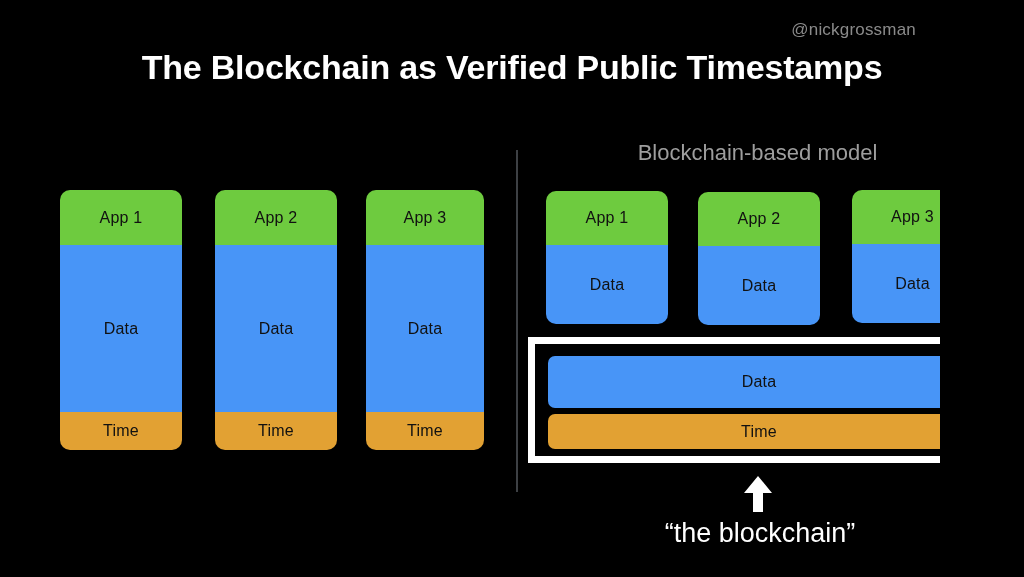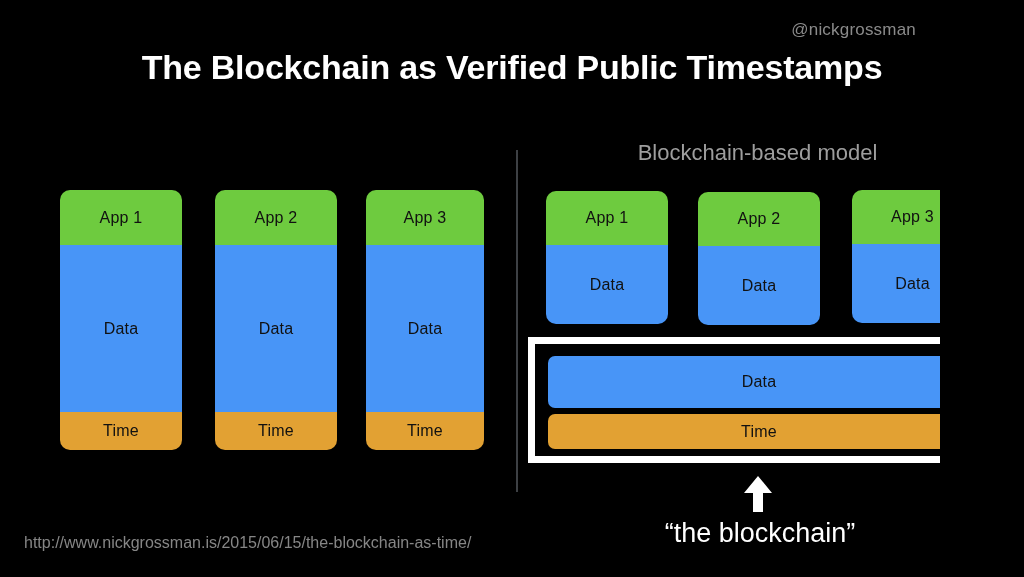--- a/index.html
+++ b/index.html
@@ -214,7 +214,6 @@
 
   <div id="chain-caption">“the blockchain”</div>
 
-  <div id="source-url">http://www.nickgrossman.is/2015/06/15/the-blockchain-as-time/</div>
 
 </div>
 

